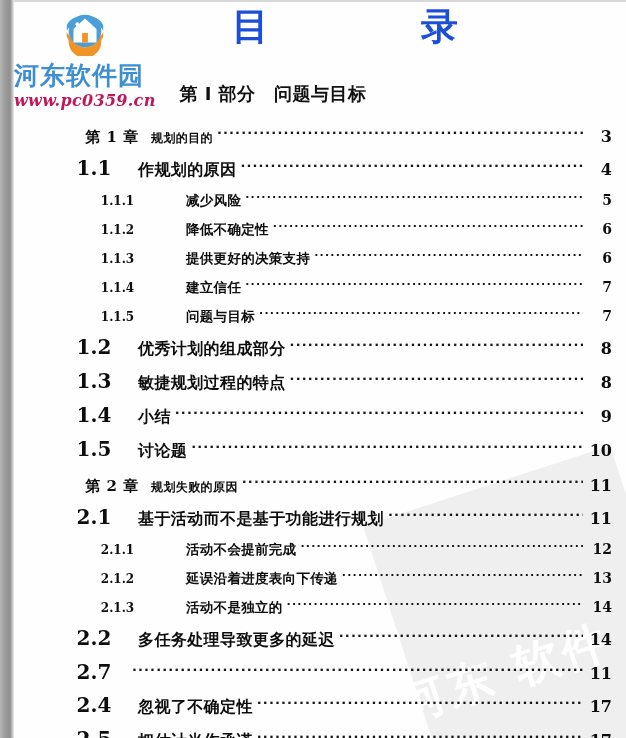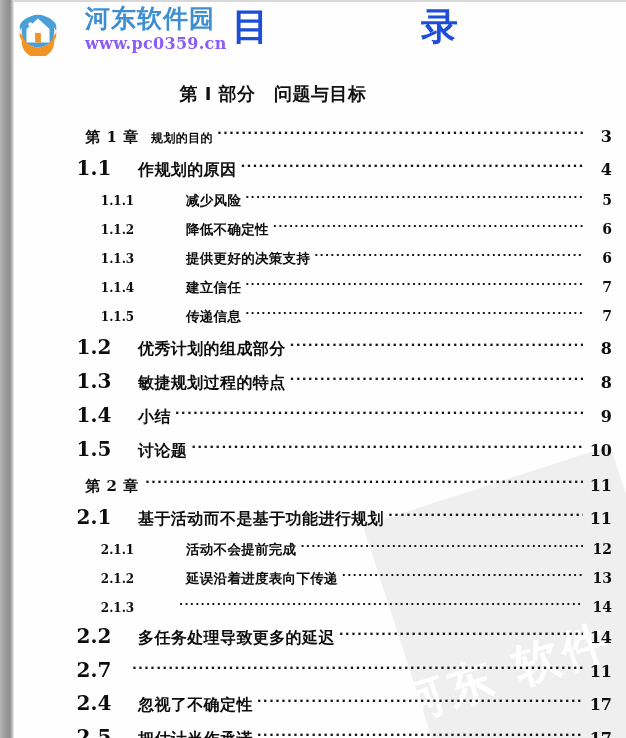--- a/index.html
+++ b/index.html
@@ -68,8 +68,9 @@
     position: absolute;
     left: 14px; top: 6px;
     display: flex;
-    align-items: flex-start;
-    gap: 23px;
+    align-items: center;
+    gap: 7px;
+    flex-direction: column;
   }
   .logo-mark { width: 48px; height: 50px; display:block; }
   .logo-words { display: flex; flex-direction: column; line-height: 1; }

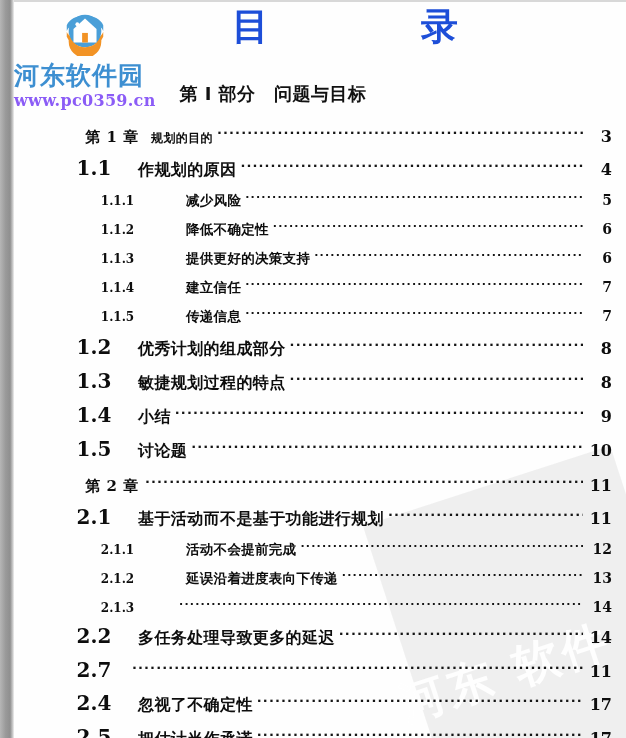--- a/index.html
+++ b/index.html
@@ -84,10 +84,11 @@
   .logo-url {
     font-size: 16px;
     font-weight: bold;
-    color: #8b5cf6;
+    color: #be185d;
     letter-spacing: .3px;
     margin-top: 5px;
     font-family: "DejaVu Serif", "Liberation Serif", serif;
+    font-style: italic;
   }
 
   

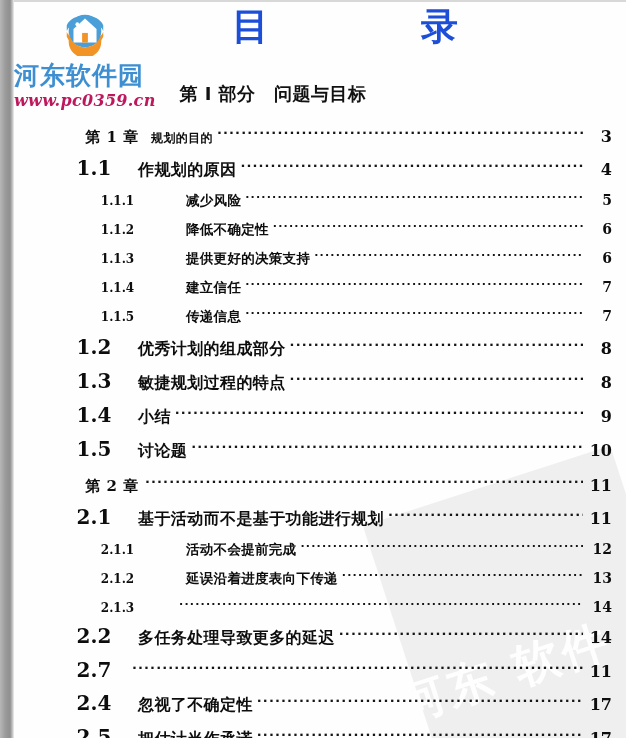--- a/index.html
+++ b/index.html
@@ -249,7 +249,7 @@
       </div>
       <div class="row lvl3">
         <span class="num">1.1.5</span>
-        <span class="title">传递信息</span>
+        <span class="title">问题与目标</span>
         <span class="leader"></span>
         <span class="page">7</span>
       </div>

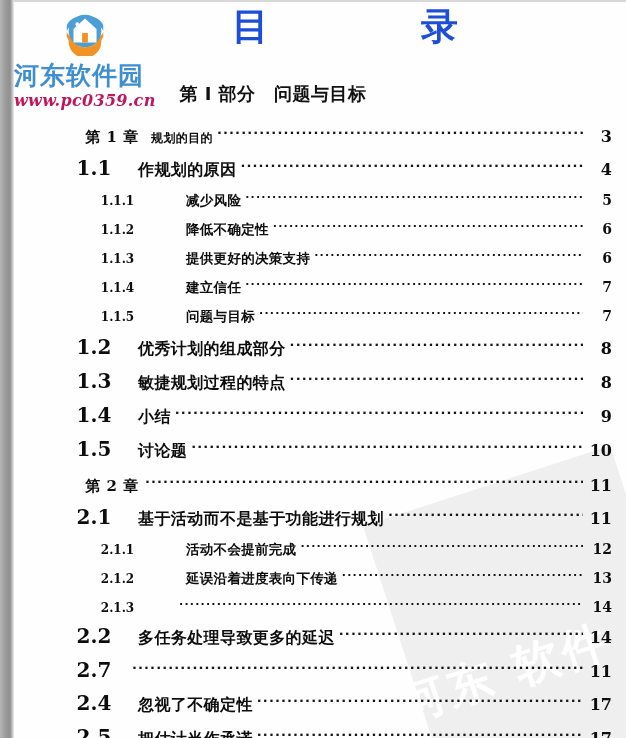--- a/index.html
+++ b/index.html
@@ -279,6 +279,7 @@
       </div>
       <div class="row lvl1">
         <span class="num">第 2 章</span>
+        <span class="title">规划失败的原因</span>
         <span class="leader"></span>
         <span class="page">11</span>
       </div>

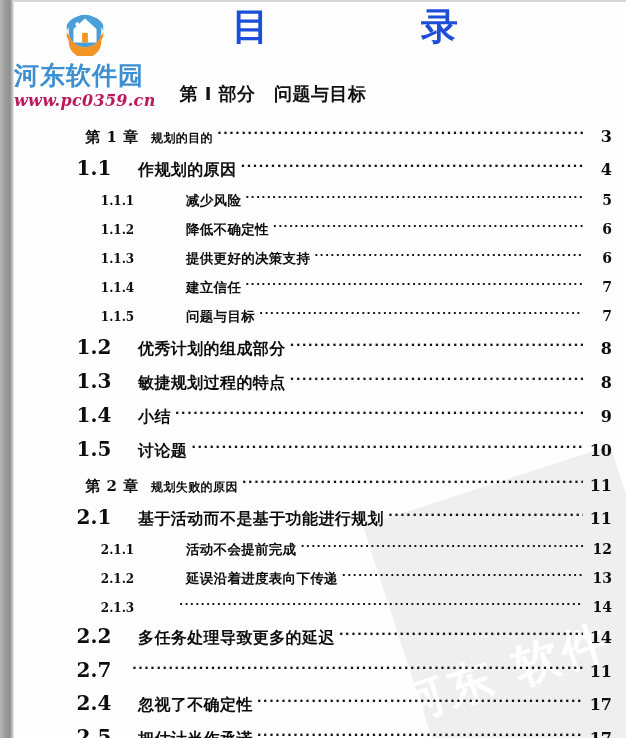--- a/index.html
+++ b/index.html
@@ -303,6 +303,7 @@
       </div>
       <div class="row lvl3">
         <span class="num">2.1.3</span>
+        <span class="title">活动不是独立的</span>
         <span class="leader"></span>
         <span class="page">14</span>
       </div>

